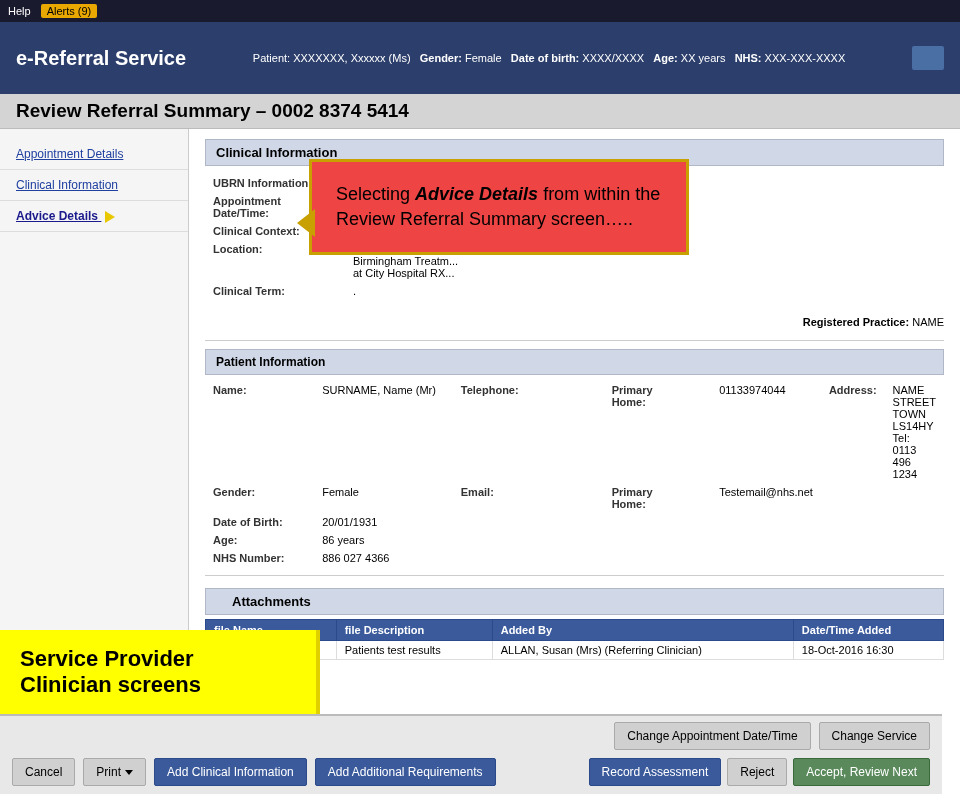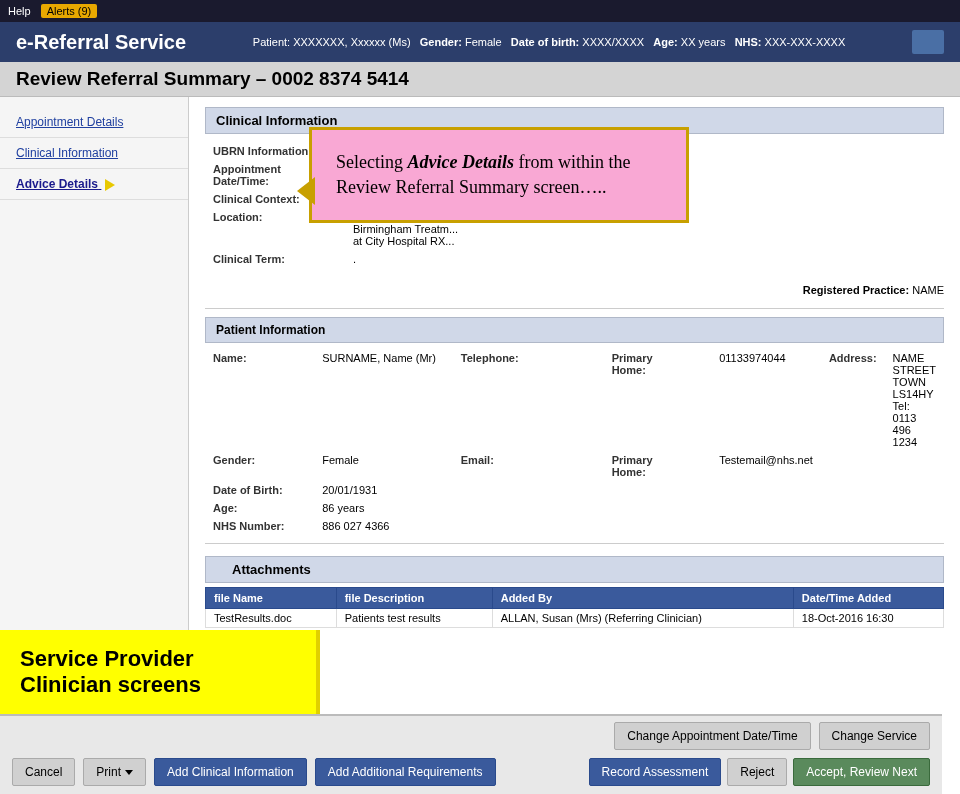--- a/index.html
+++ b/index.html
@@ -28,7 +28,7 @@
     .header {
       background: #2c3e6b;
       color: #fff;
-      padding: 8px 16px;
+      padding: 24px 16px;
       display: flex;
       align-items: center;
       justify-content: space-between;

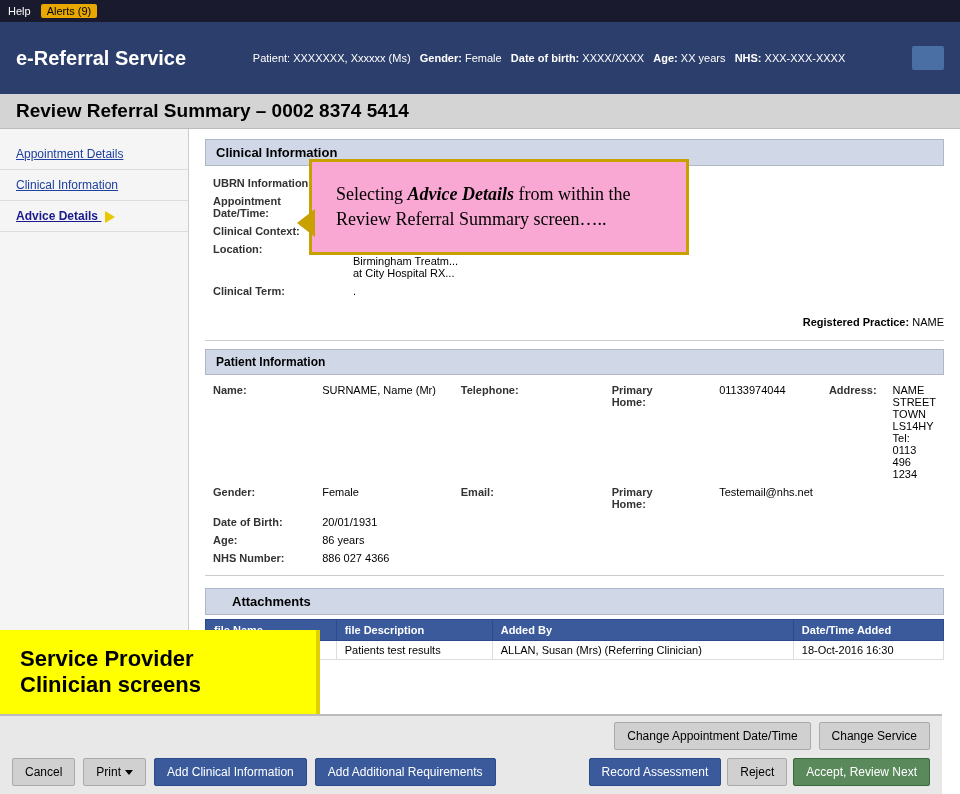--- a/index.html
+++ b/index.html
@@ -157,7 +157,7 @@
       position: absolute;
       top: 30px;
       left: 120px;
-      background: #f9a8d4;
+      background: #ef4444;
       border: 3px solid #c8a000;
       padding: 20px 24px;
       font-size: 18px;
@@ -166,7 +166,6 @@
       width: 380px;
       z-index: 100;
       line-height: 1.4;
-      font-family: Liberation Serif, serif;
     }
     .callout-box .italic { font-style: italic; font-weight: bold; }
 

